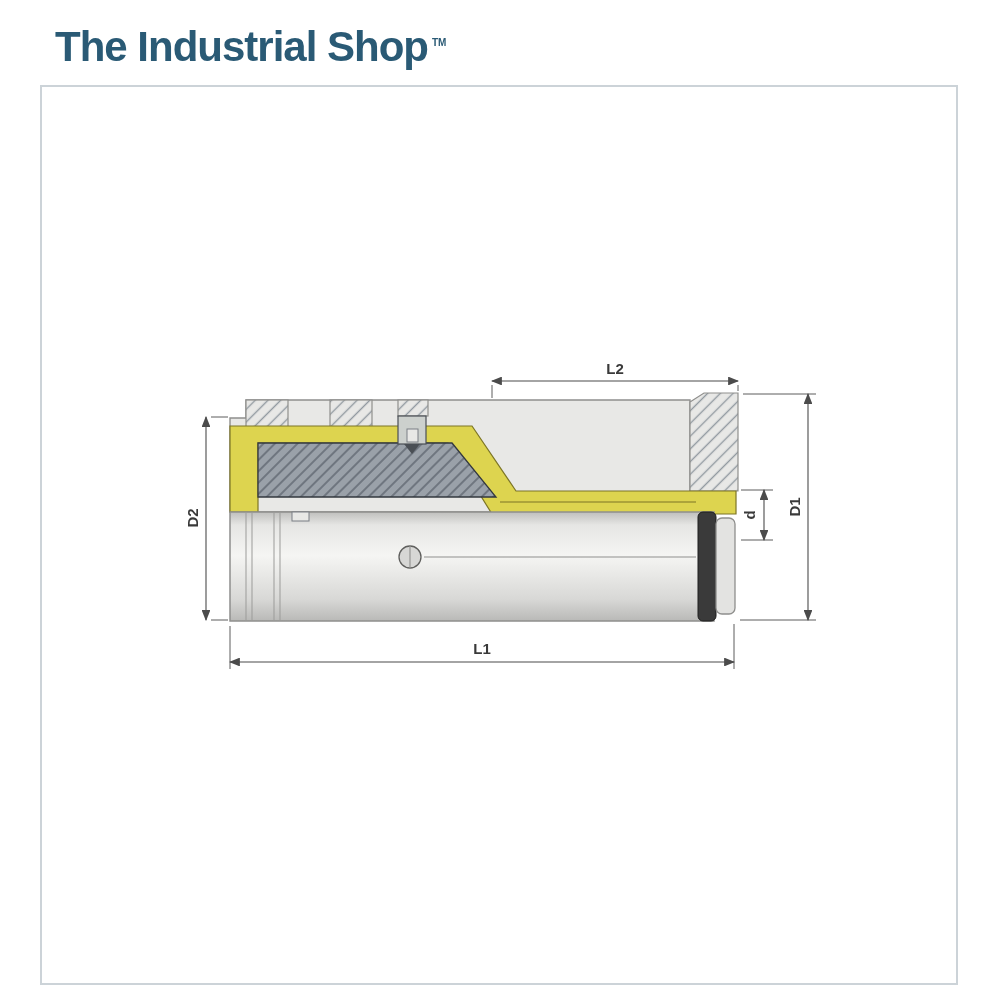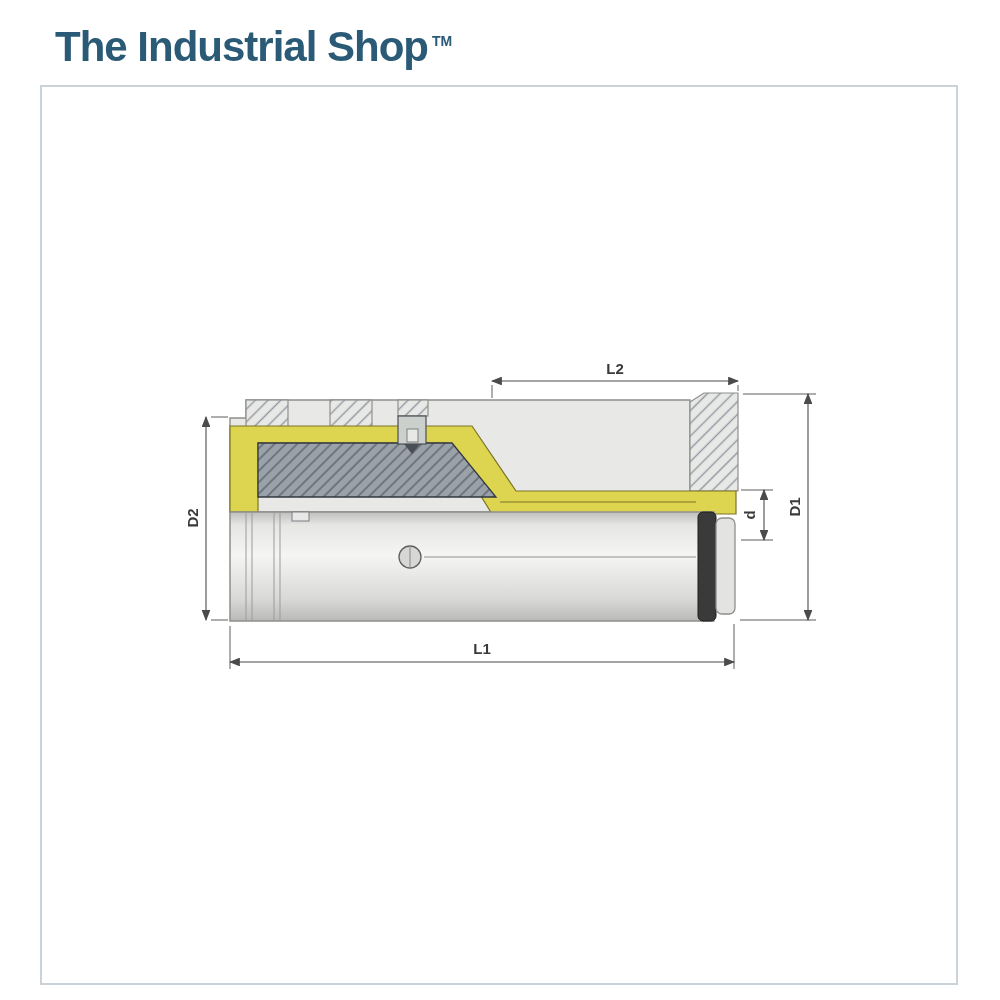--- a/index.html
+++ b/index.html
@@ -16,7 +16,7 @@
   .brand{position:absolute;left:55px;top:24px;}
   .brand-logo{font-size:42px;font-weight:700;letter-spacing:-1px;color:var(--brand-text);
               font-family:"Liberation Sans",sans-serif;line-height:1.1;}
-  .brand-tm{font-size:14px;font-weight:700;vertical-align:super;margin-left:4px;letter-spacing:0;}
+  .brand-tm{font-size:10px;font-weight:700;vertical-align:super;margin-left:4px;letter-spacing:0;}
   .frame{position:absolute;left:40px;top:85px;width:918px;height:900px;
          border:2px solid var(--frame-border);background:var(--page-bg);}
   svg.diagram{position:absolute;left:0;top:0;width:1000px;height:1000px;}

